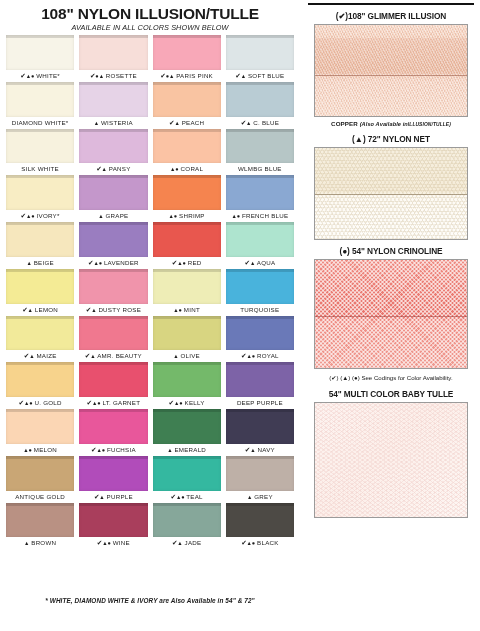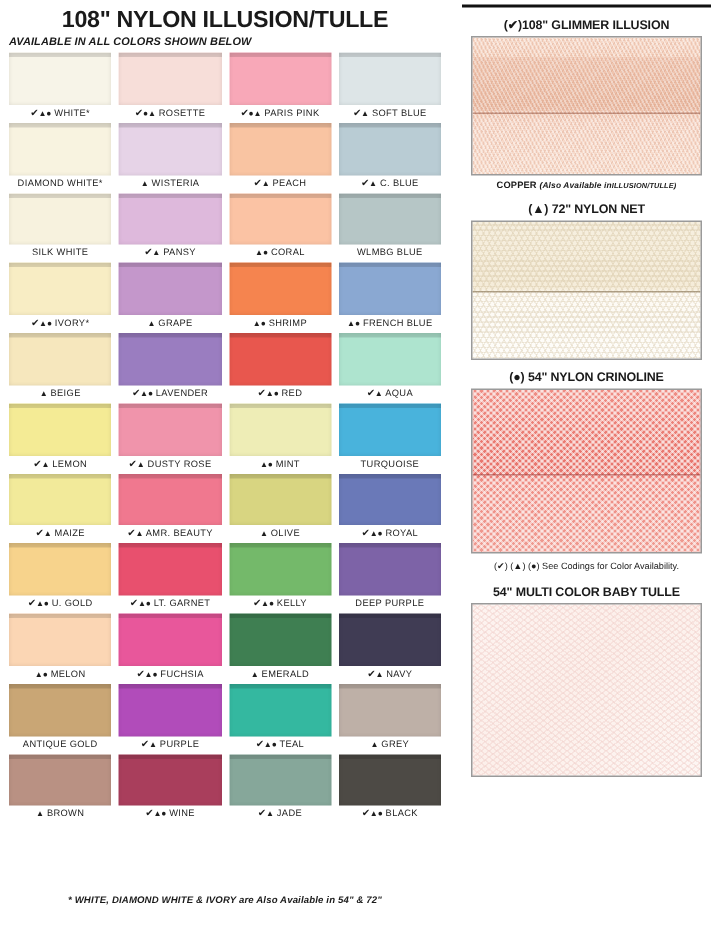--- a/index.html
+++ b/index.html
@@ -25,7 +25,7 @@
     font-family:"Liberation Sans", sans-serif;
   }
   #main-subtitle{
-    font-size:7.3px;font-style:italic;font-weight:bold;
+    text-align:center;font-size:7.3px;font-style:italic;font-weight:normal;
     letter-spacing:0.1px;margin:1px 0 3px 0;
   }
   #swatch-grid{

